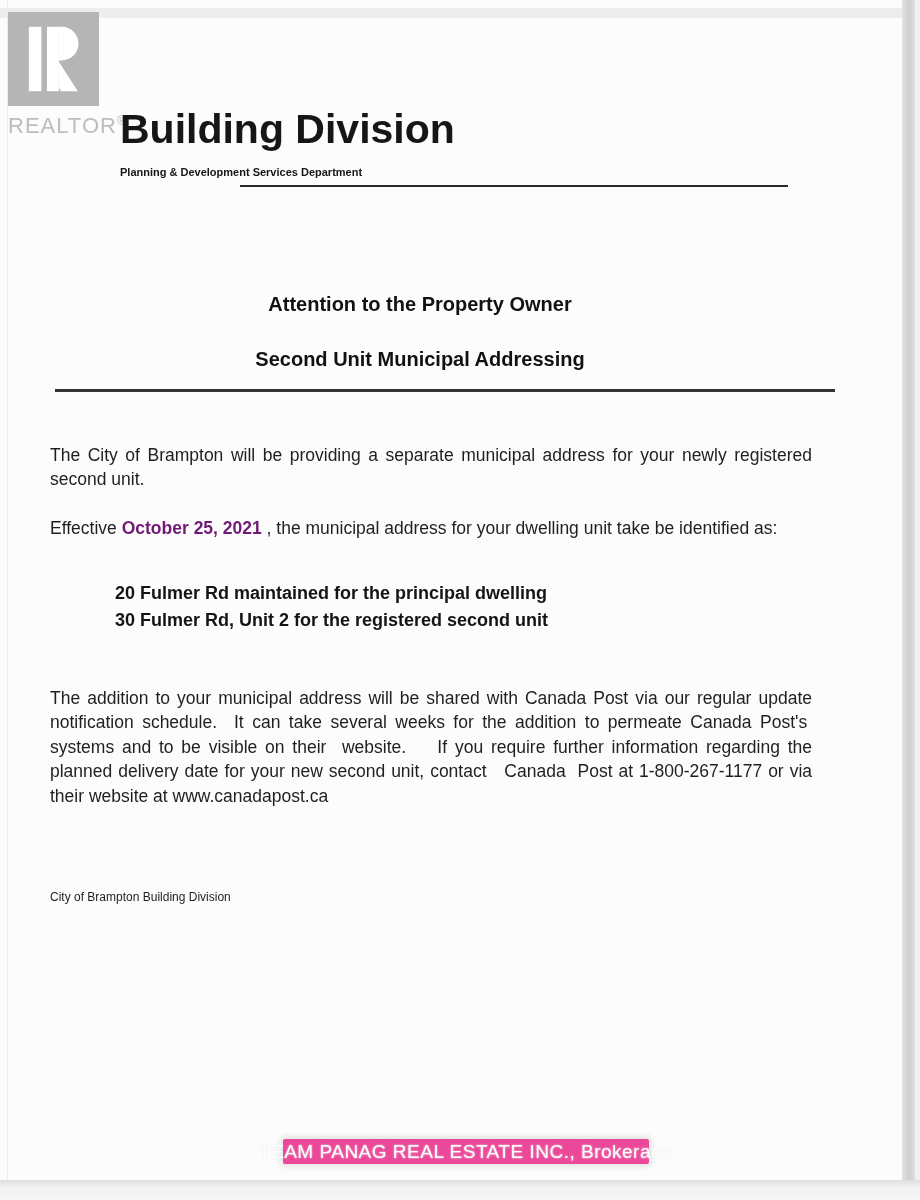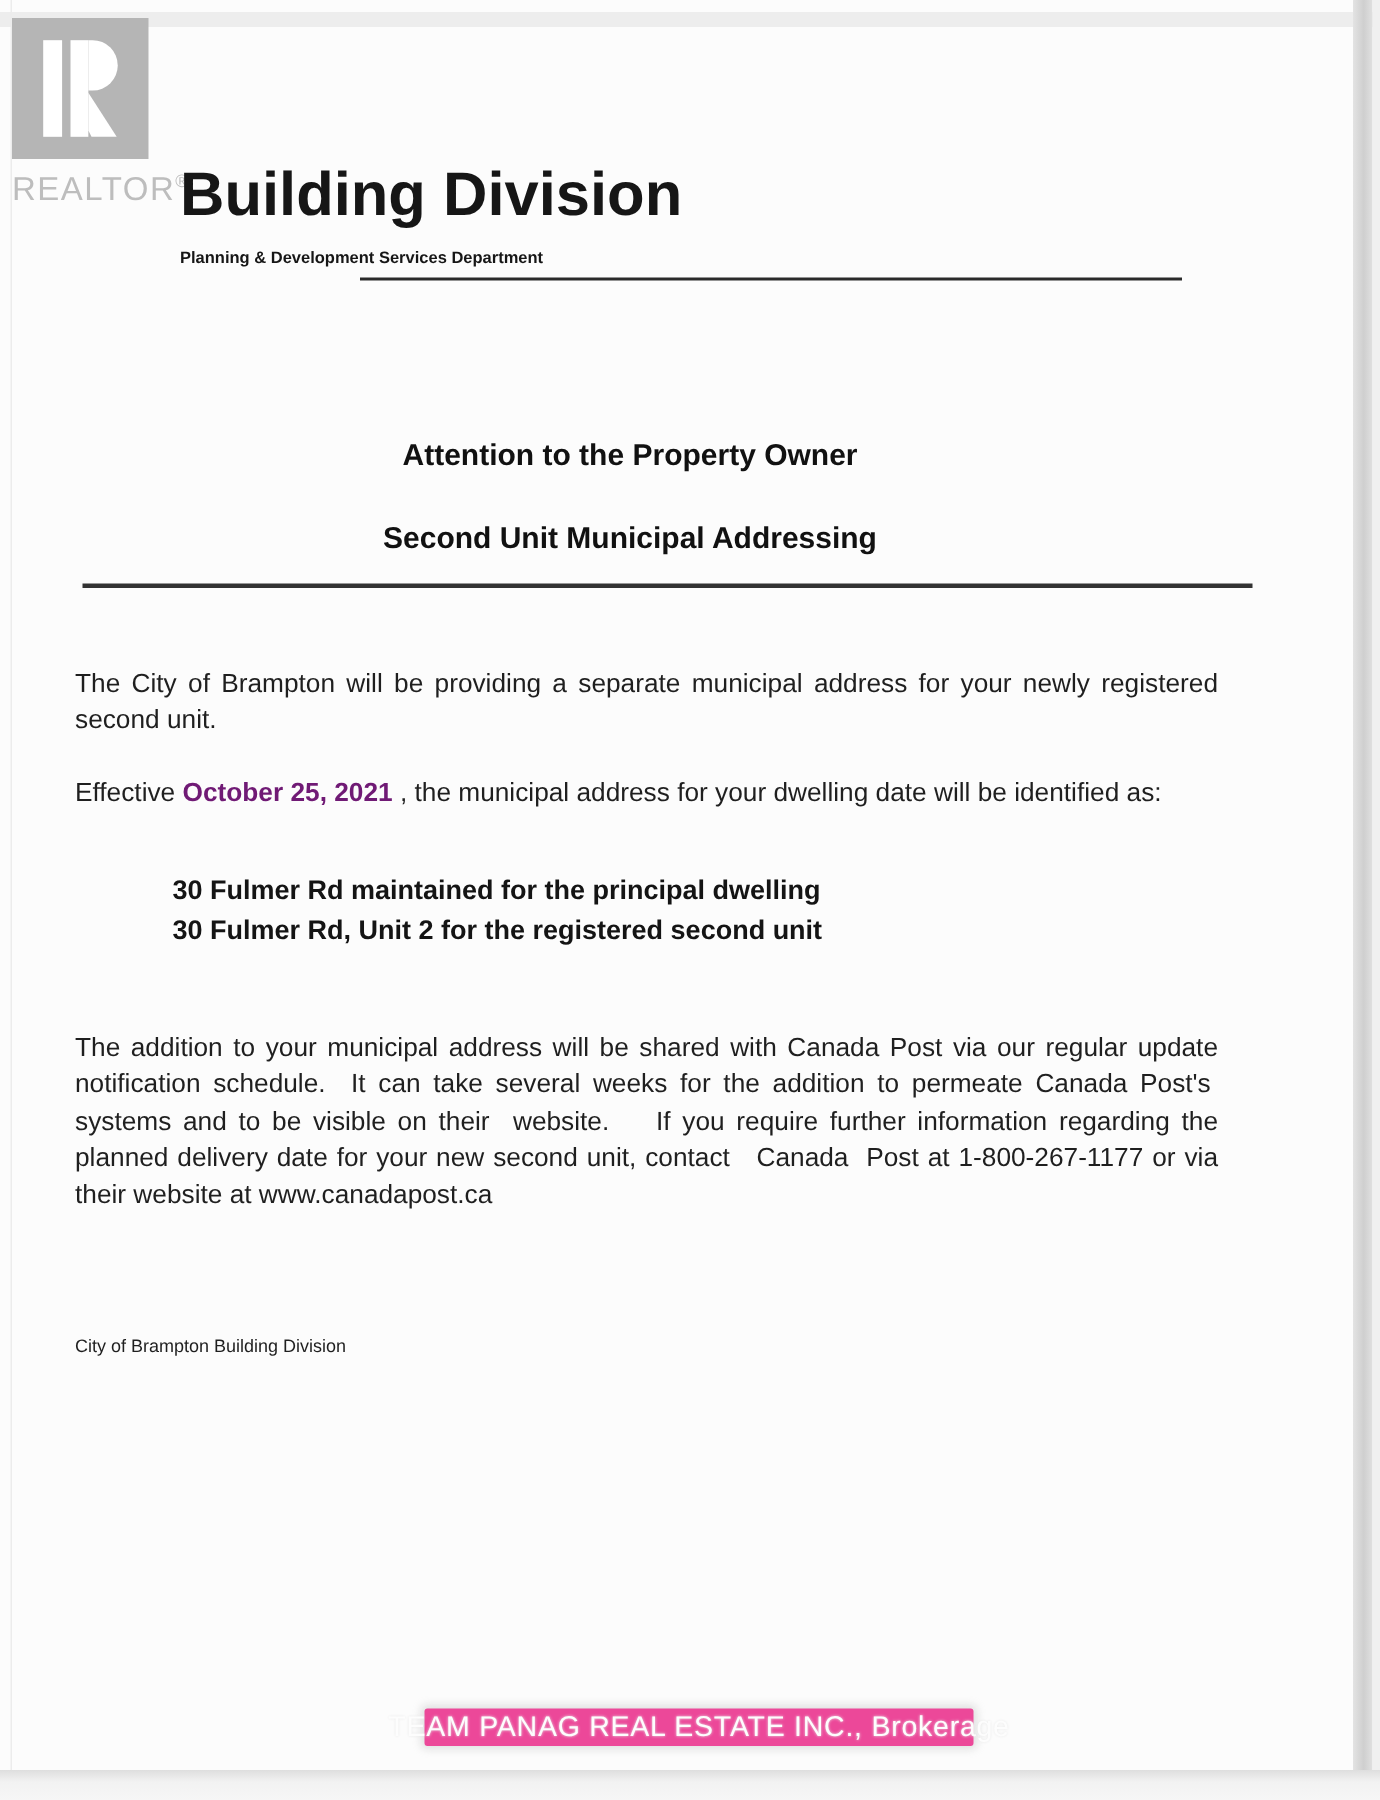--- a/index.html
+++ b/index.html
@@ -171,7 +171,7 @@
 
   <p class="para p1">The City of Brampton will be providing a separate municipal address for your newly registered second unit.</p>
 
-  <p class="para p2"><span>Effective </span><b>October 25, 2021</b><span> , the municipal address for your dwelling date will be identified as:</span></p>
+  <p class="para p2"><span>Effective </span><b>October 25, 2021</b><span> , the municipal address for your dwelling unit take be identified as:</span></p>
 
   <div class="unit-addresses">
     <div>30 Fulmer Rd maintained for the principal dwelling</div>

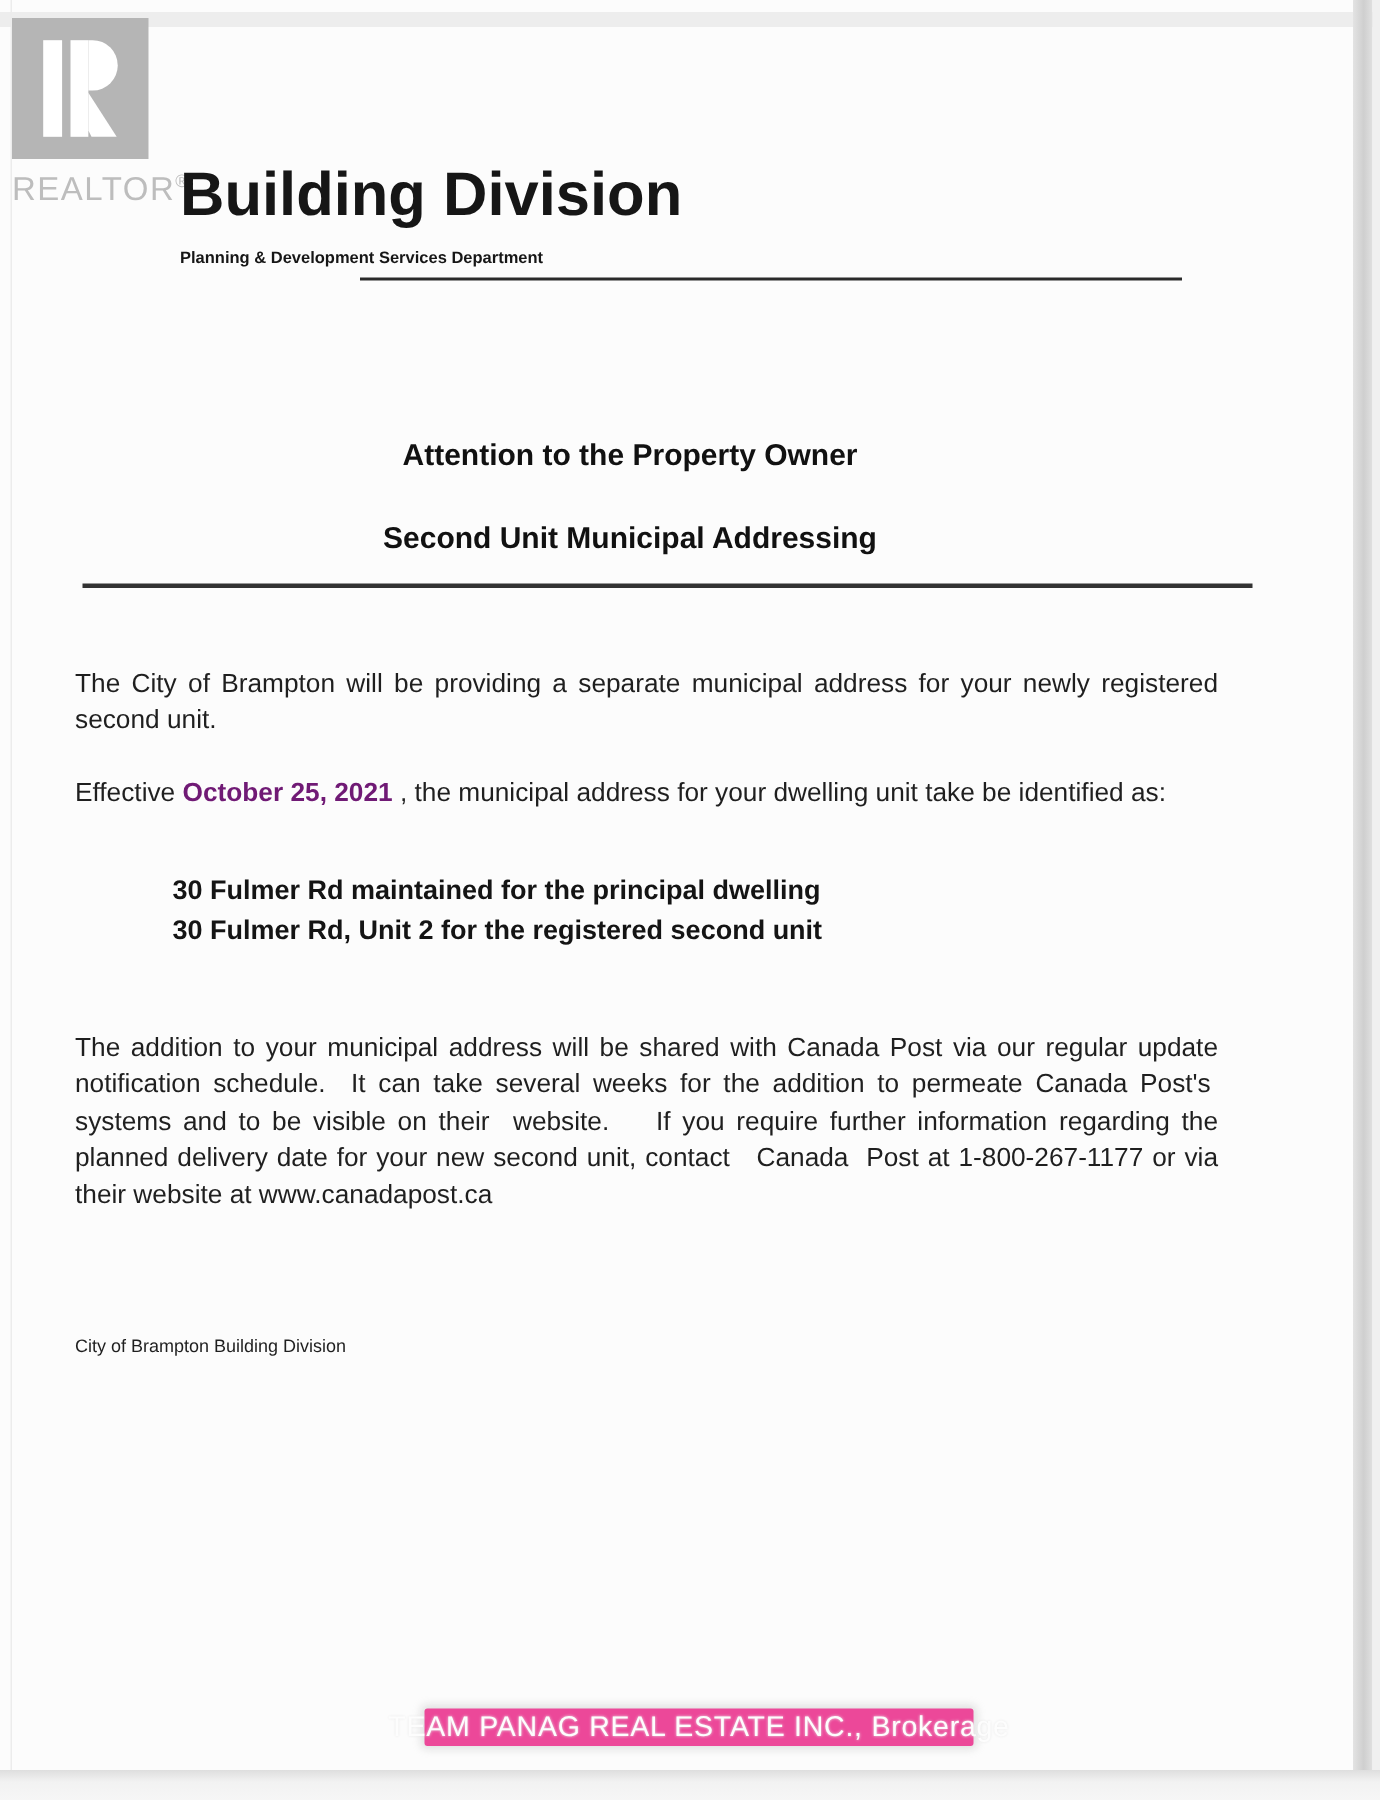--- a/index.html
+++ b/index.html
@@ -174,7 +174,7 @@
   <p class="para p2"><span>Effective </span><b>October 25, 2021</b><span> , the municipal address for your dwelling unit take be identified as:</span></p>
 
   <div class="unit-addresses">
-    <div>30 Fulmer Rd maintained for the principal dwelling</div>
+    <div>20 Fulmer Rd maintained for the principal dwelling</div>
     <div>30 Fulmer Rd, Unit 2 for the registered second unit</div>
   </div>
 

